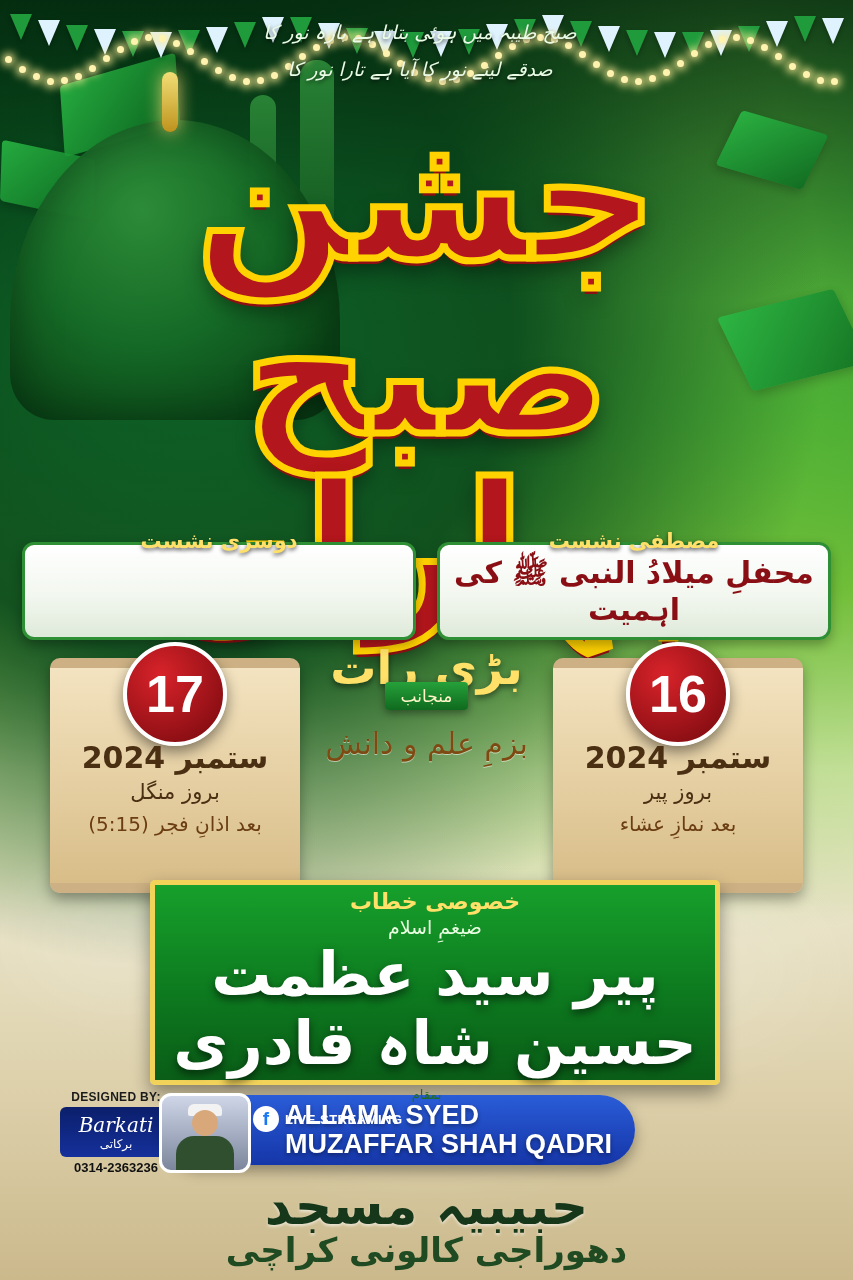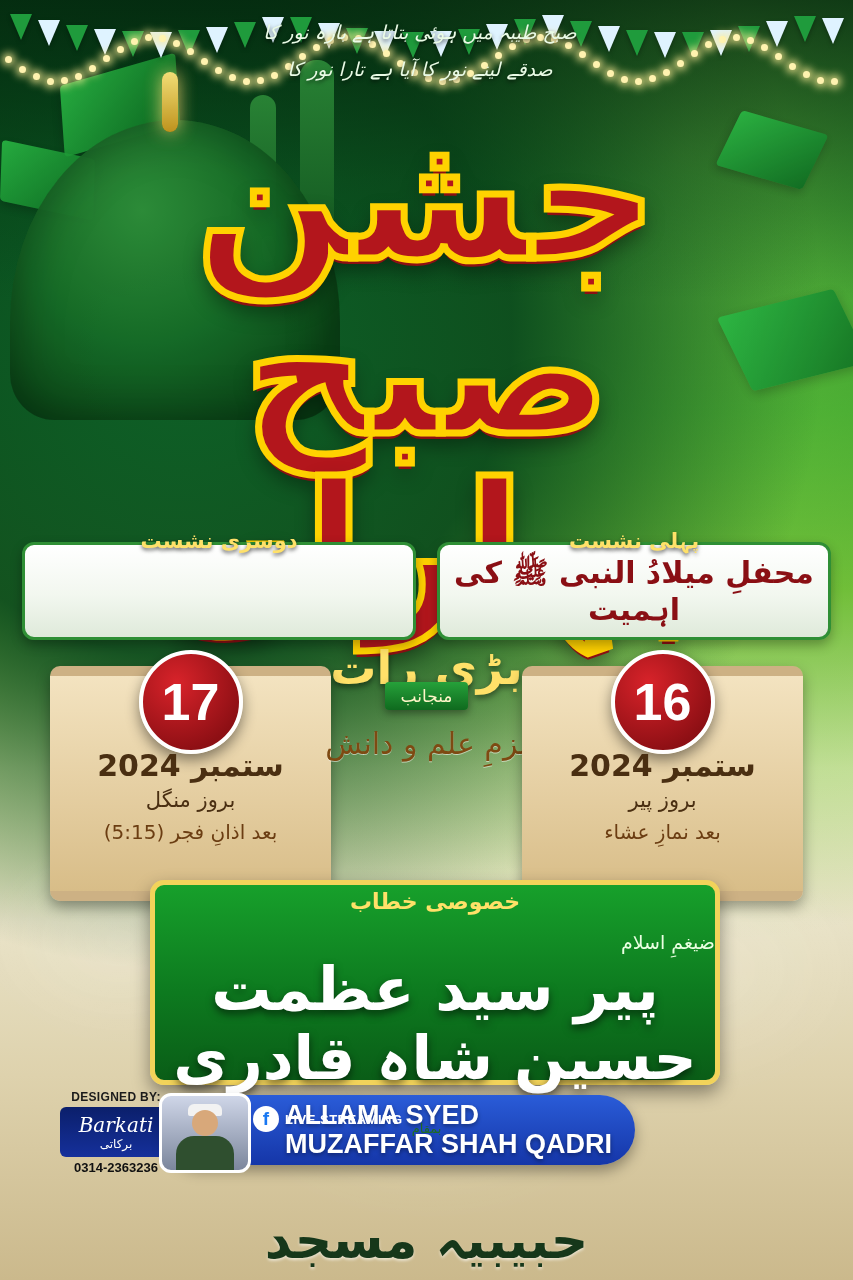--- a/index.html
+++ b/index.html
@@ -412,7 +412,7 @@
       <div class="label">دوسری نشست</div>
     </div>
     <div class="session">
-      <div class="label">پہلی نشست</div>
+      <div class="label">مصطفی نشست</div>
       <div class="txt">محفلِ میلادُ النبی ﷺ کی اہمیت</div>
     </div>
   </div>

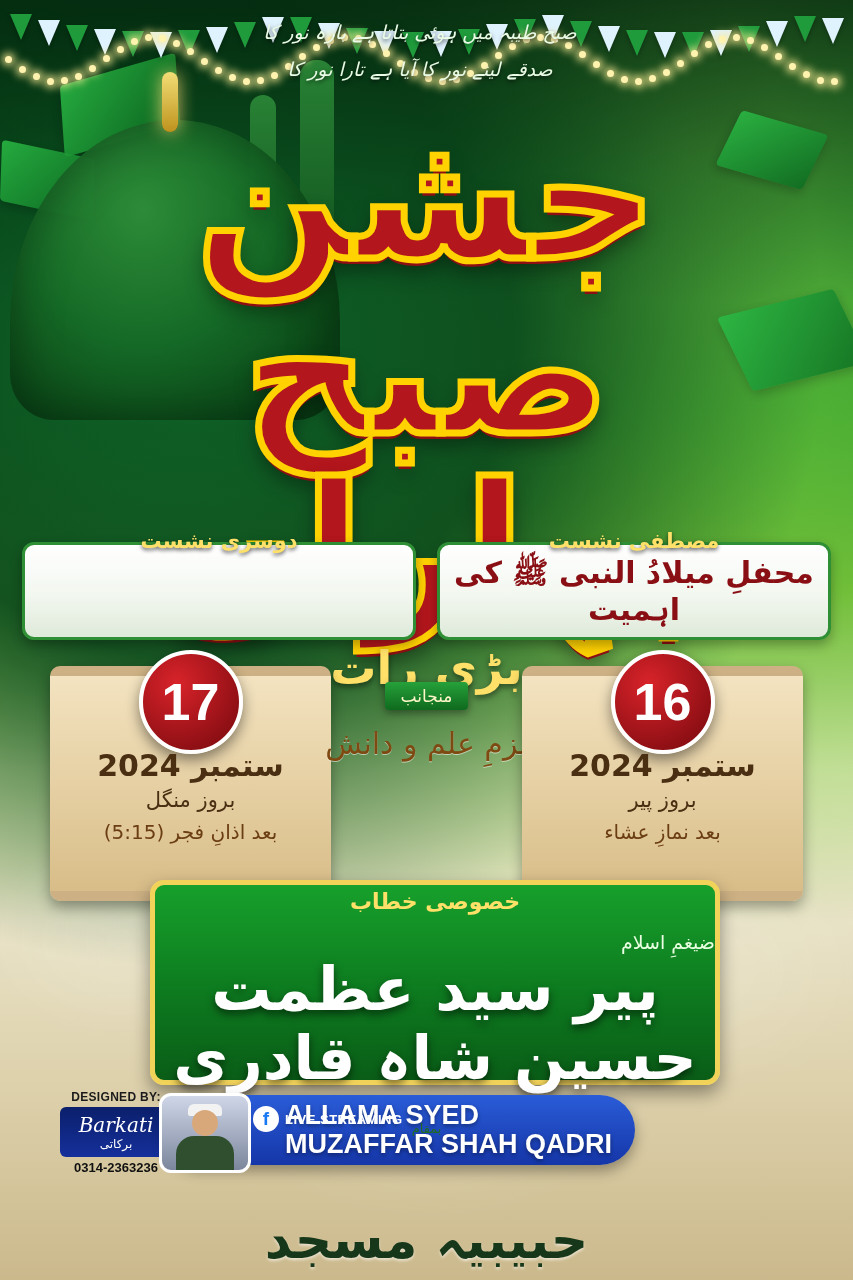--- a/index.html
+++ b/index.html
@@ -145,7 +145,7 @@
     position:absolute;top:636px;left:40px;width:773px;height:250px;
   }
   .scroll{
-    position:absolute;top:30px;width:281px;height:215px;
+    position:absolute;top:22px;width:250px;height:215px;
     background:linear-gradient(180deg,#f3e3c0 0%,#e6d0a4 50%,#d8bd88 100%);
     border-radius:10px;
     box-shadow:0 6px 14px rgba(0,0,0,.35);

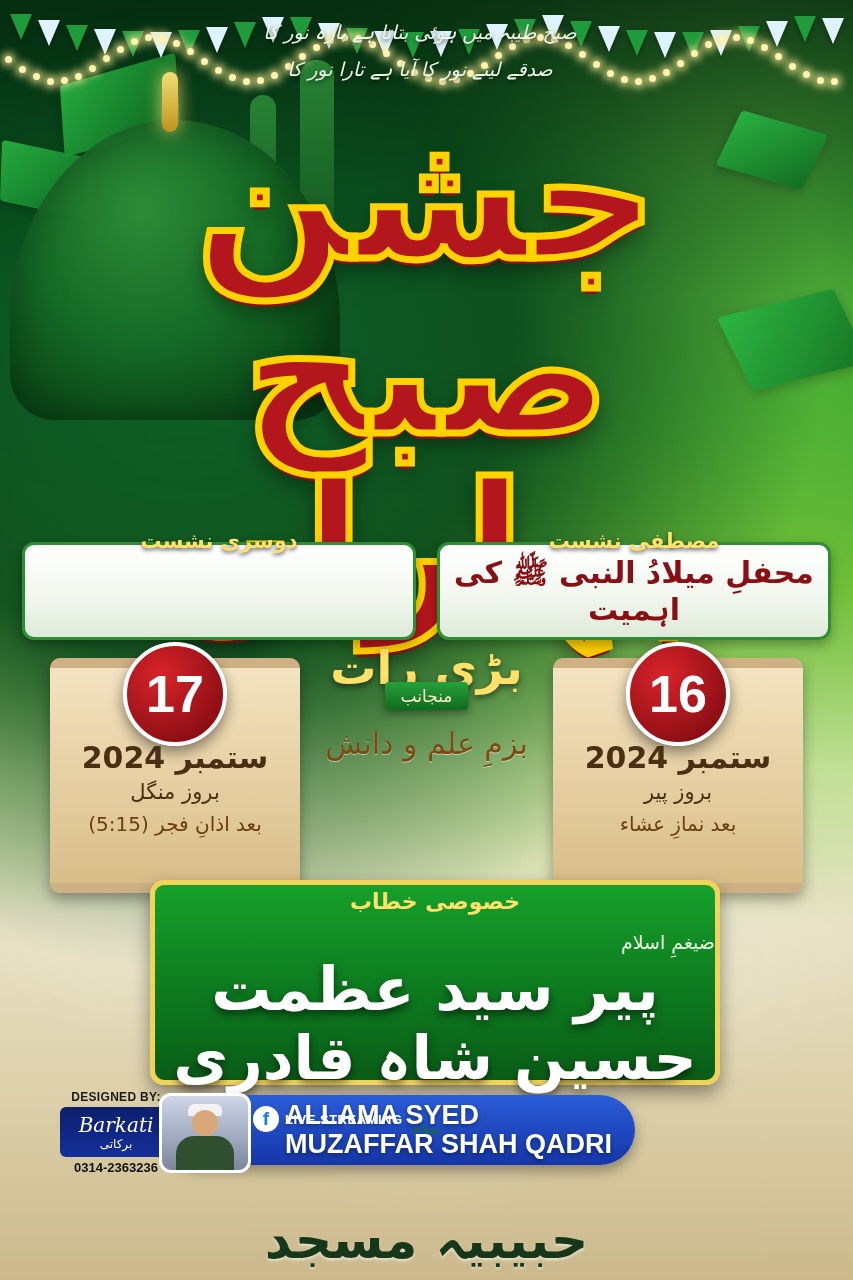--- a/index.html
+++ b/index.html
@@ -191,7 +191,7 @@
   .speaker{
     position:absolute;left:150px;top:880px;width:560px;height:195px;
     background:linear-gradient(180deg,#17a02b 0%,#0d7a1f 55%,#0a5d17 100%);
-    border:5px solid #f2d35a;border-radius:14px;
+    border:5px solid #f2d35a;border-radius:5px;
     box-shadow:0 8px 18px rgba(0,0,0,.4);
     text-align:center;direction:rtl;
   }

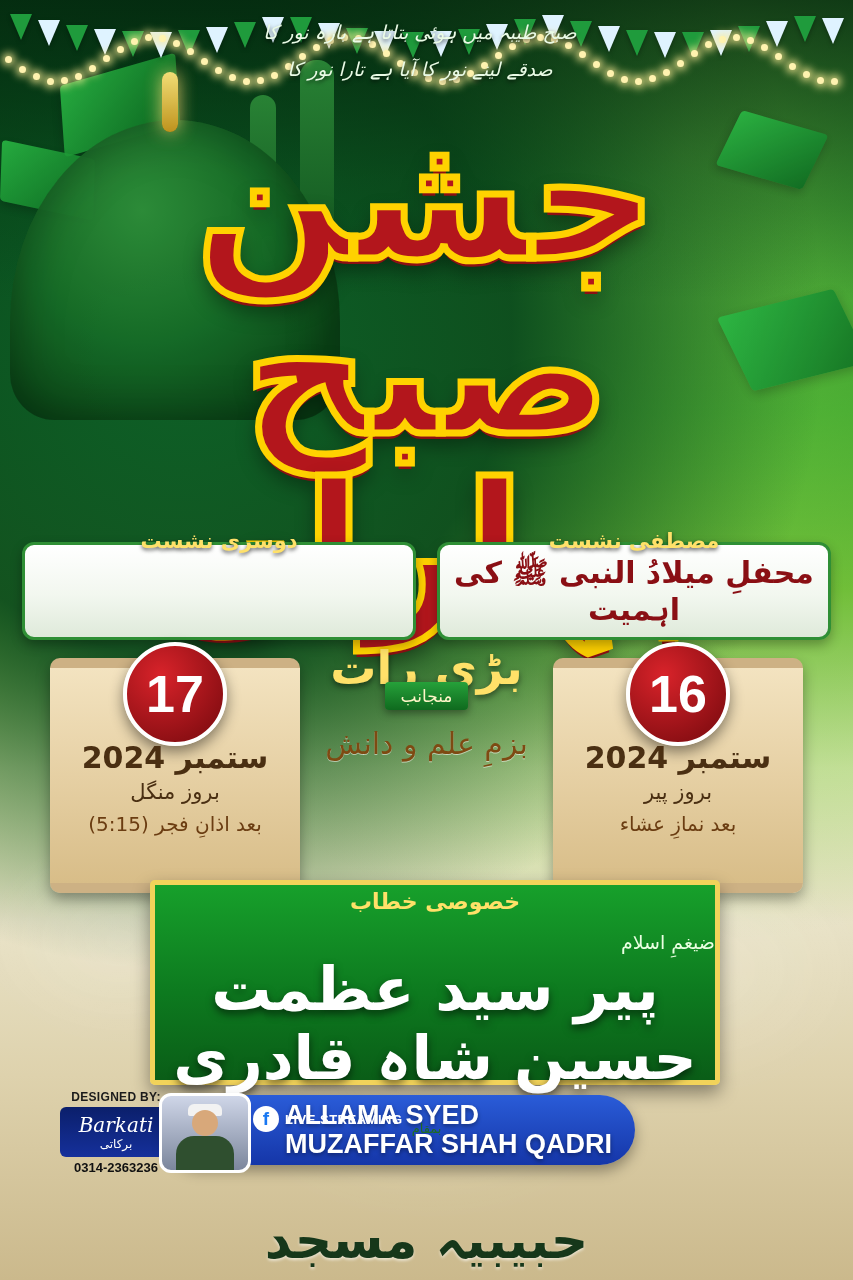--- a/index.html
+++ b/index.html
@@ -200,9 +200,8 @@
     font-family:"DejaVu Sans",sans-serif;
   }
   .speaker .small{
-    color:#eaffe2;font-size:19px;margin-top:17px;
-    font-family:"DejaVu Sans",sans-serif;
-    text-align:right;
+    color:#eaffe2;font-size:19px;margin-top:2px;
+    font-family:"DejaVu Sans",sans-serif;
   }
   .speaker .name{
     margin-top:2px;color:#fff;font-size:60px;font-weight:bold;line-height:1.15;

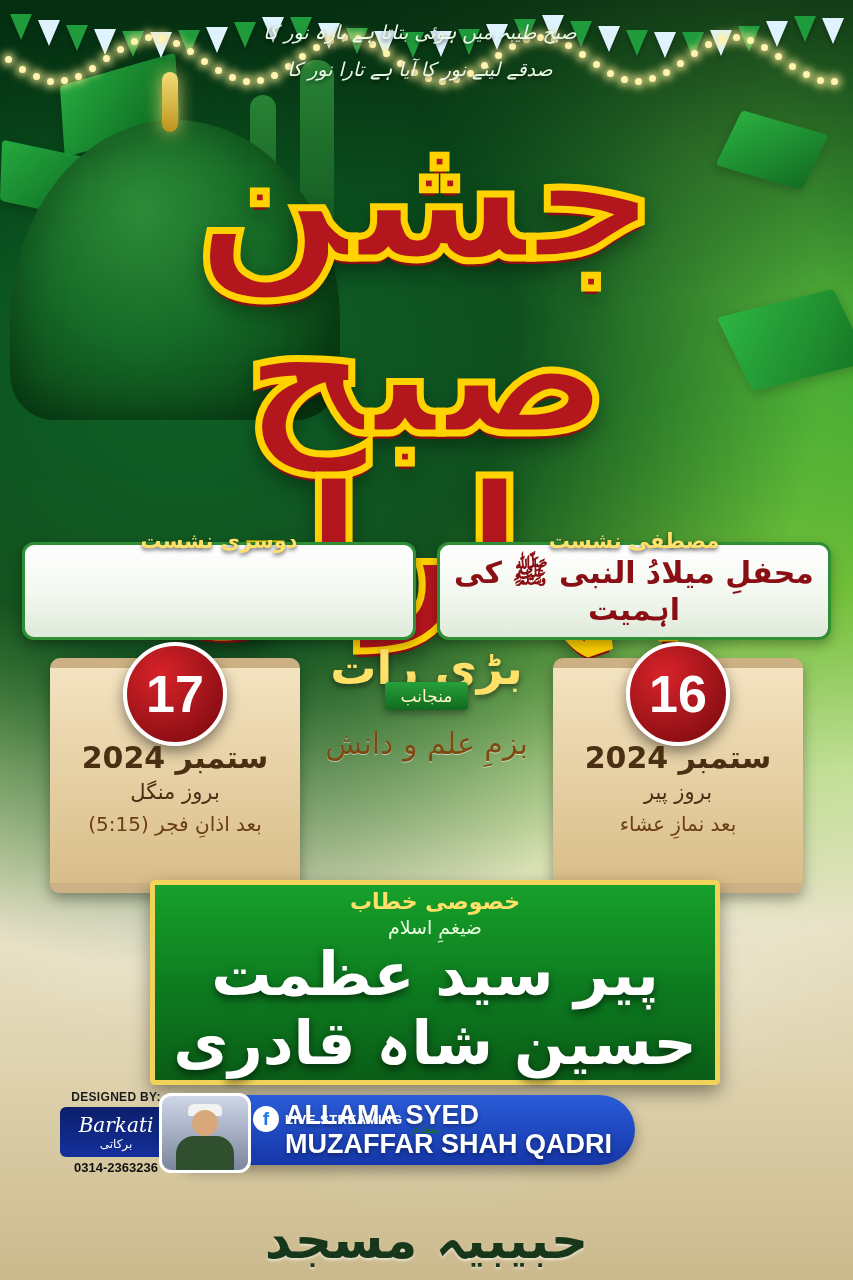--- a/index.html
+++ b/index.html
@@ -475,6 +475,7 @@
   <div class="venue">
     <div class="crest">بمقام</div>
     <div class="vname">حبیبیہ مسجد</div>
+    <div class="vaddr">دھوراجی کالونی کراچی</div>
   </div>
 
 </div>

